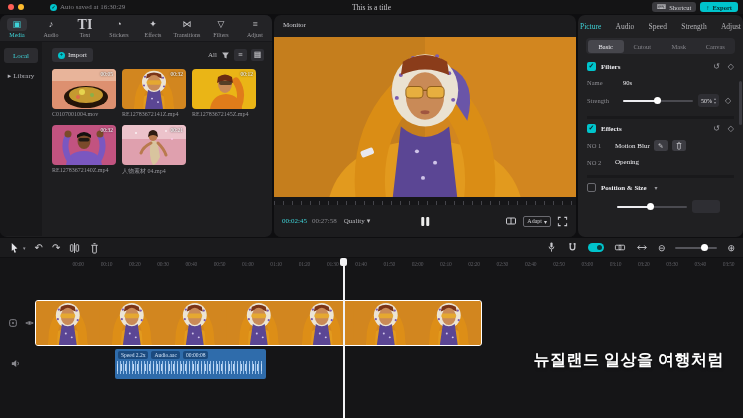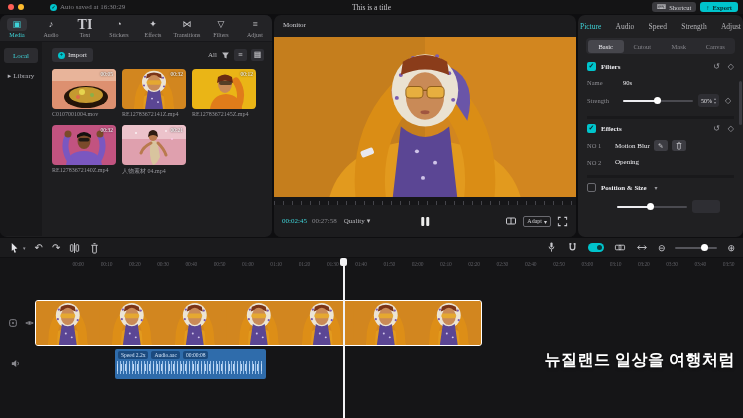--- a/index.html
+++ b/index.html
@@ -110,7 +110,7 @@
   .chip{background:#1b4a7e;border-radius:2px;font-size:5.5px;color:#cfe2f8;padding:1px 3px;line-height:6px;white-space:nowrap;}
   .wave{margin:2px 2px 0;height:13px;background:repeating-linear-gradient(90deg,#9cc2ea 0 1px,rgba(0,0,0,0) 1px 3px);}
   .wave2{margin:-10px 2px 0;height:7px;background:repeating-linear-gradient(90deg,#c3daf3 0 1px,rgba(0,0,0,0) 1px 4px);}
-  .overlay-text{position:absolute;right:8px;top:92px;text-align:right;color:#fff;}
+  .overlay-text{position:absolute;right:19px;top:92px;text-align:right;color:#fff;}
   .ot1{font-size:16px;font-weight:bold;letter-spacing:.5px;text-shadow:0 1px 3px rgba(0,0,0,.65);}
   .ot2{font-size:9.5px;margin-top:5px;color:#f0f0f2;text-shadow:0 1px 2px rgba(0,0,0,.6);}
   .playhead{position:absolute;left:343px;top:0;width:1.5px;height:160px;background:#f2f2f4;}

